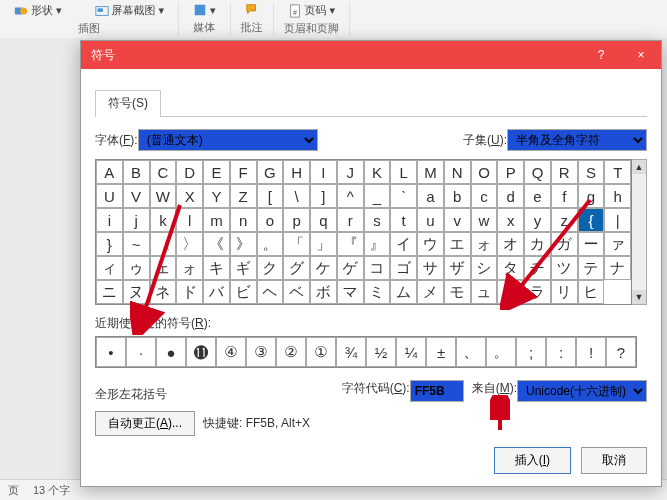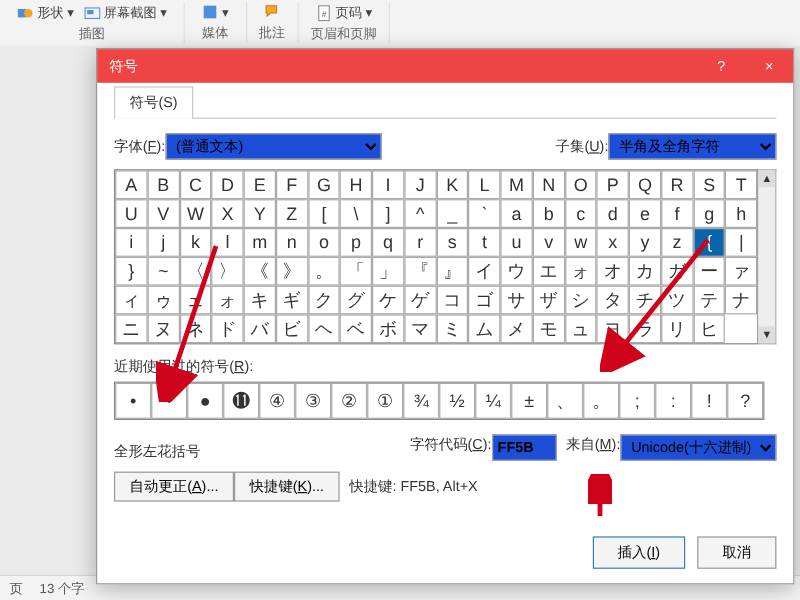--- a/index.html
+++ b/index.html
@@ -48,7 +48,7 @@
 
 <div class="ribbon">
   <div class="ribgrp">
-    <div style="display:flex;gap:0">
+    <div style="display:flex;gap:25px">
       <div class="ribbtn">
             <svg viewBox="0 0 16 16">
               <rect x="1" y="4" width="8" height="8" fill="#4a90d9"></rect>

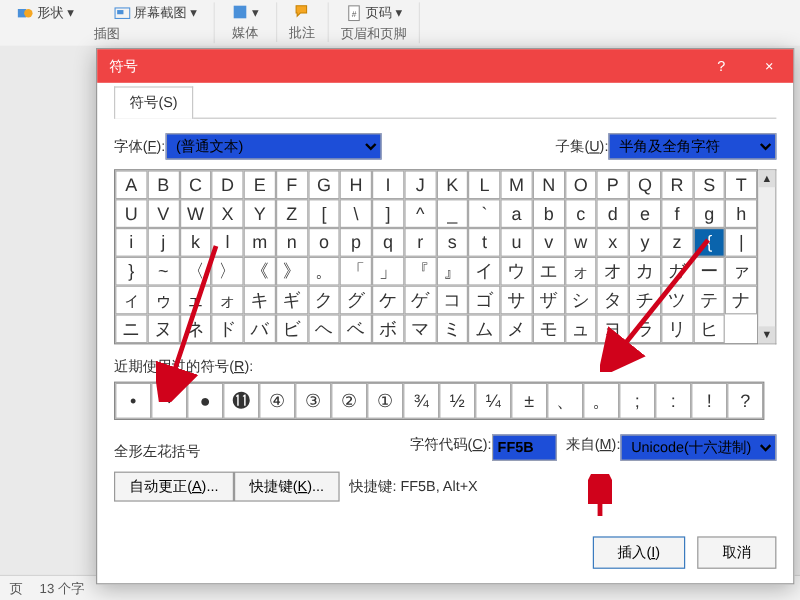--- a/index.html
+++ b/index.html
@@ -16,7 +16,7 @@
 .titlebar{height:28px;background:#ef4444;color:#fff;display:flex;align-items:center;padding:0 0 0 10px;font-size:12px}
 .titlebar .sp{flex:1}
 .tbtn{width:40px;height:28px;display:flex;align-items:center;justify-content:center;color:#fff;cursor:pointer}
-.body{padding:2px 14px 12px 14px}
+.body{padding:20px 14px 12px 14px}
 .tabrow{border-bottom:1px solid #c8c8c8;display:flex;gap:0;margin-bottom:12px}
 .tab{padding:4px 12px 5px;border:1px solid #c8c8c8;border-bottom:none;background:#fff;position:relative;top:1px;font-size:12px;cursor:pointer}
 .tab.inactive{background:#f4f4f4;color:#666}

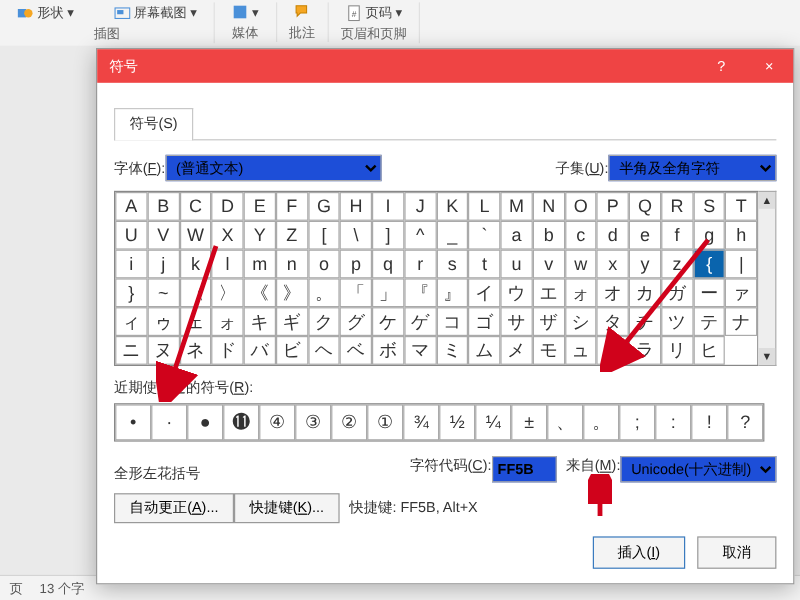--- a/index.html
+++ b/index.html
@@ -292,7 +292,6 @@
 
     <div class="row" style="margin-top:8px">
       <button class="btn"><span>自动更正(</span><span class="key">A</span><span>)...</span></button>
-      <button class="btn"><span>快捷键(</span><span class="key">K</span><span>)...</span></button>
       <span style="margin-left:8px">快捷键: FF5B, Alt+X</span>
     </div>
   </div>

